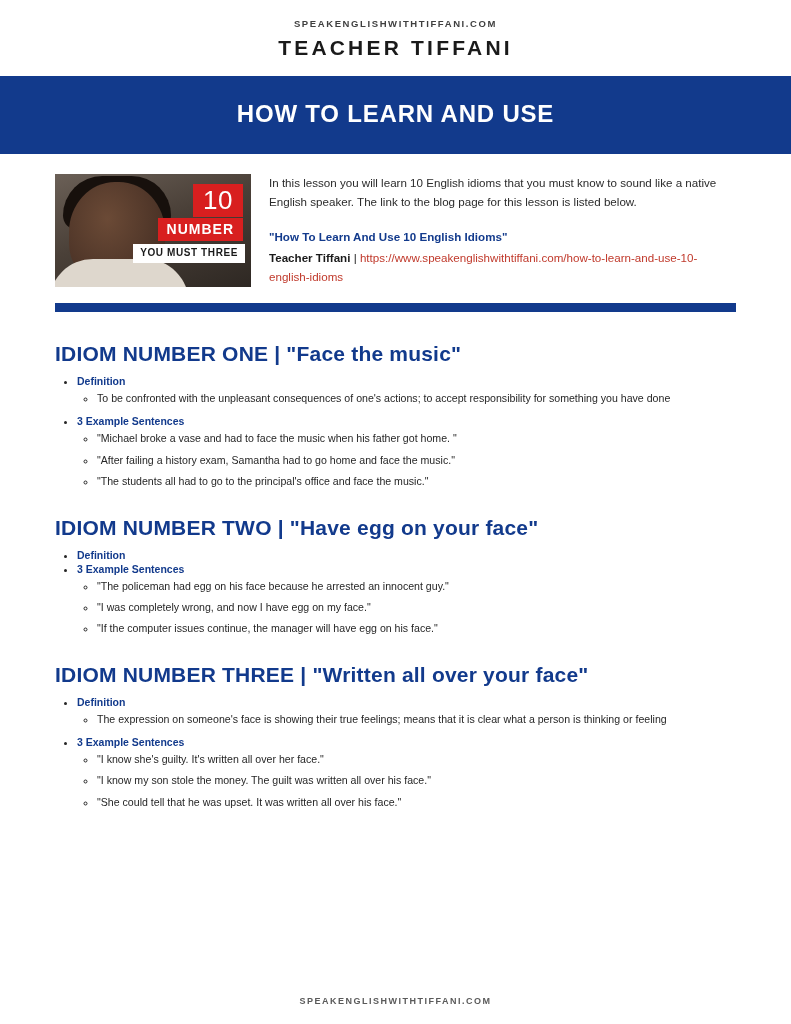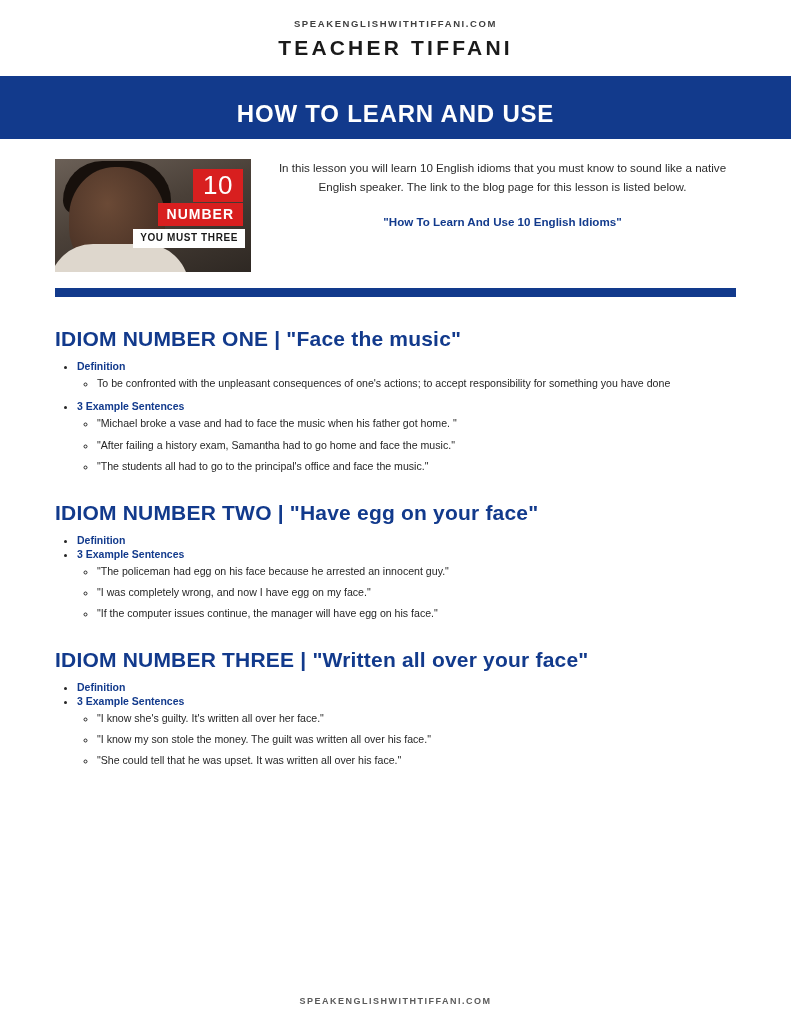--- a/index.html
+++ b/index.html
@@ -41,7 +41,7 @@
     background: #123a8c;
     color: #ffffff;
     text-align: center;
-    padding: 21px 10px 9px 10px;
+    padding: 21px 10px 24px 10px;
   }
   .title-banner .line {
     font-size: 24px;

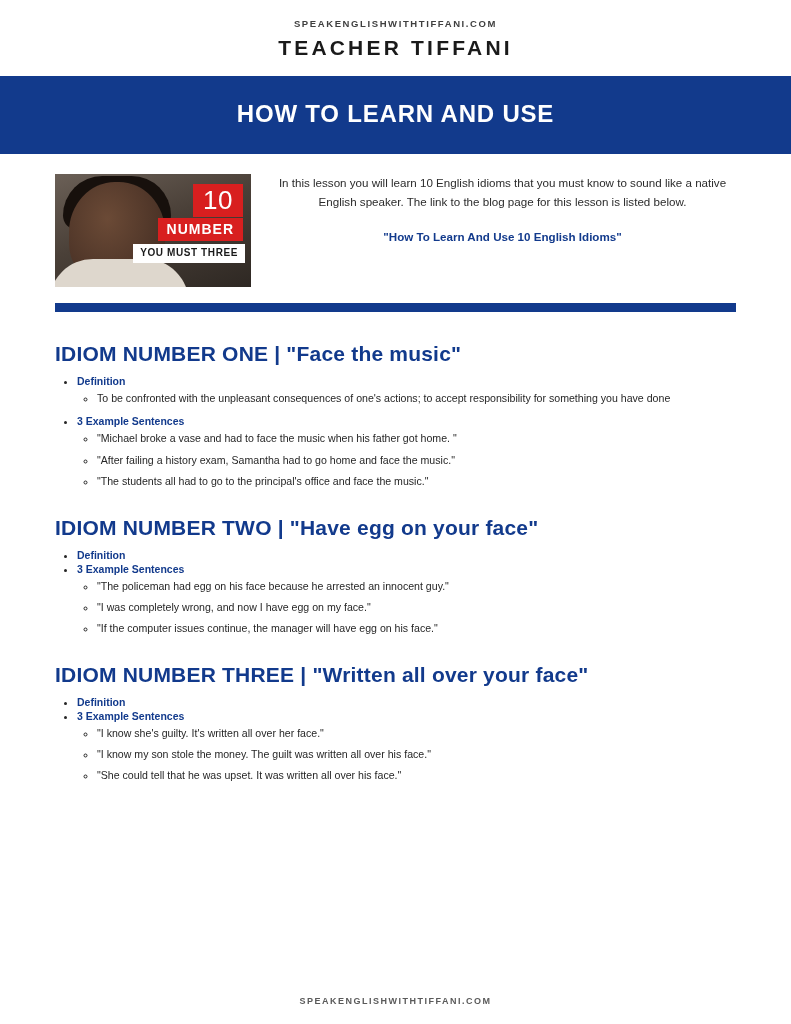--- a/index.html
+++ b/index.html
@@ -133,7 +133,6 @@
     font-size: 11.6px;
     line-height: 1.62;
     color: #2b2b2b;
-    text-align: center;
   }
   .intro-text .para {
     margin: 0 0 16px 0;

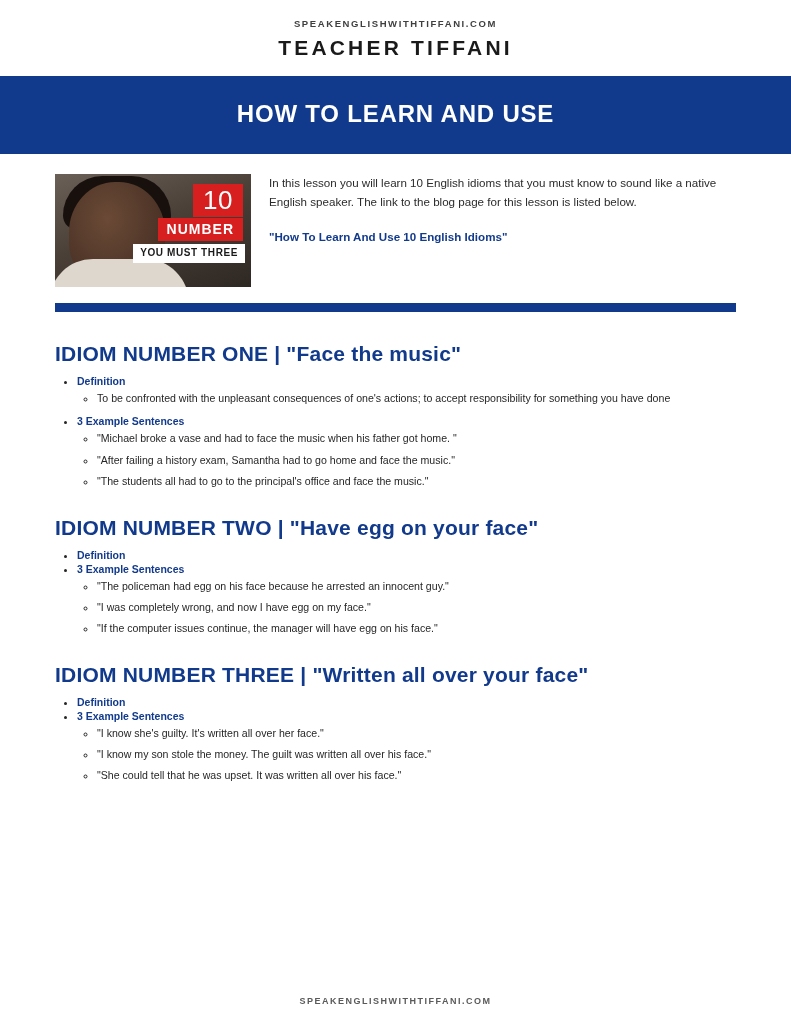--- a/index.html
+++ b/index.html
@@ -251,6 +251,9 @@
   <div class="intro-text">
     <p class="para">In this lesson you will learn 10 English idioms that you must know to sound like a native English speaker. The link to the blog page for this lesson is listed below.</p>
     <p class="lesson-title">"How To Learn And Use 10 English Idioms"</p>
+    <div class="byline">
+      <span class="author">Teacher Tiffani</span><span class="sep"> | </span><a class="link" href="#">https://www.speakenglishwithtiffani.com/how-to-learn-and-use-10-english-idioms</a>
+    </div>
   </div>
 </div>
 

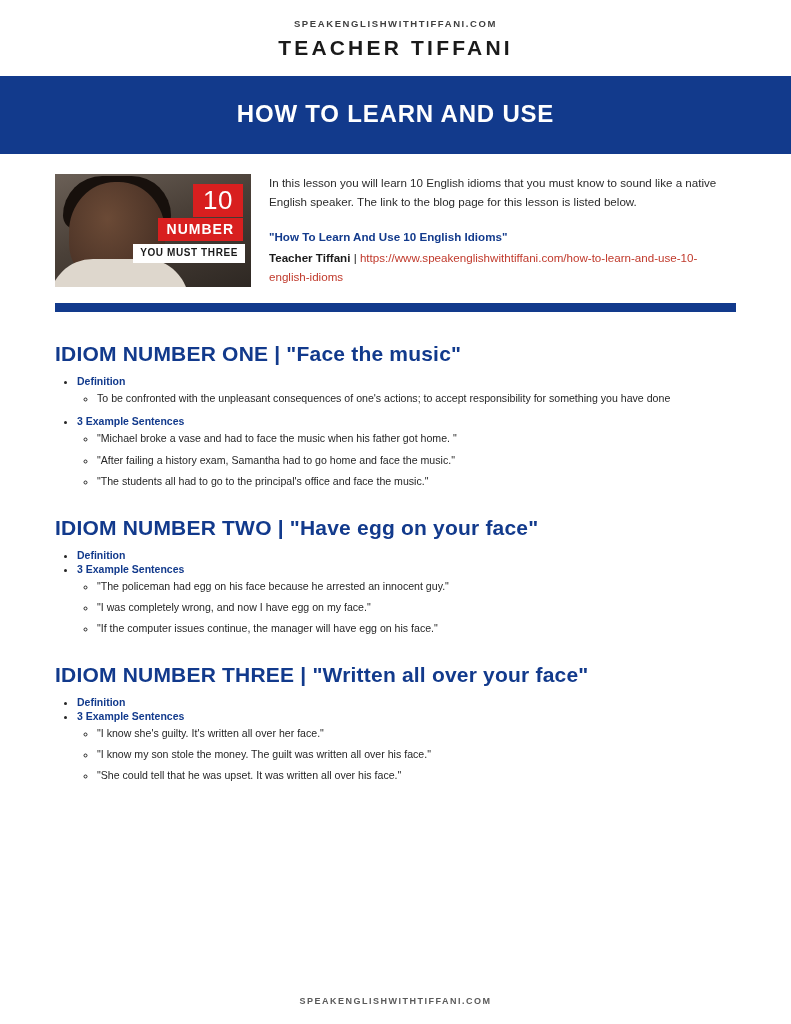--- a/index.html
+++ b/index.html
@@ -303,6 +303,9 @@
     <ul class="lvl1">
       <li>
         <span class="label-def">Definition</span>
+        <ul class="lvl2">
+          <li>The expression on someone's face is showing their true feelings; means that it is clear what a person is thinking or feeling</li>
+        </ul>
       </li>
       <li>
         <span class="label-def">3 Example Sentences</span>

